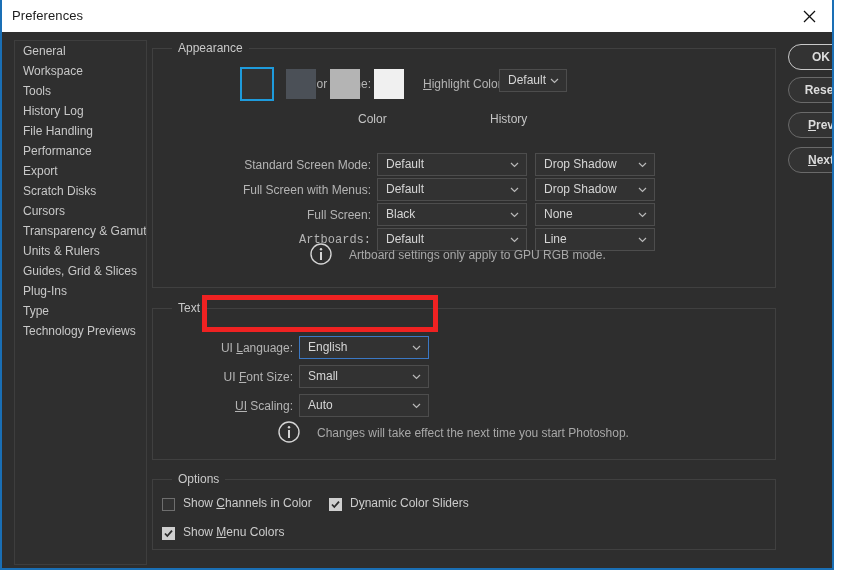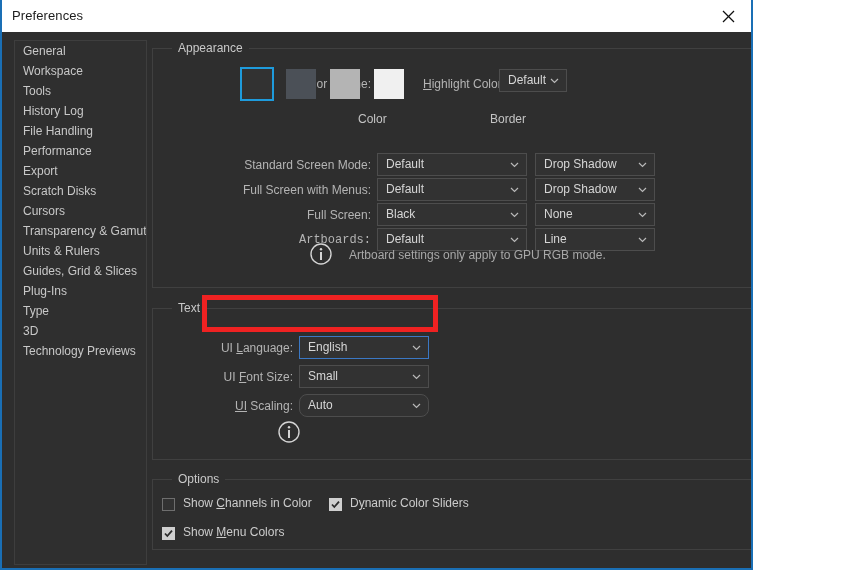--- a/index.html
+++ b/index.html
@@ -12,7 +12,7 @@
   }
   #app {
     position: relative;
-    width: 753px;
+    width: 834px;
     height: 570px;
     background: #be185d;
     border-left: 2px solid #1a6fb5;

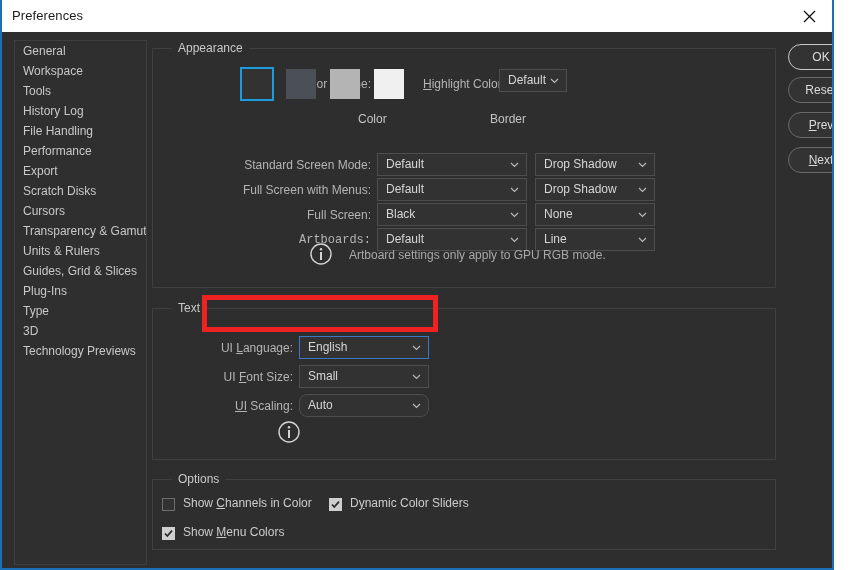--- a/index.html
+++ b/index.html
@@ -210,6 +210,7 @@
     align-items: center;
     justify-content: center;
     cursor: pointer;
+    font-weight: bold;
   }
   .btn.primary { border: 1px solid #c9c9c9; }
 

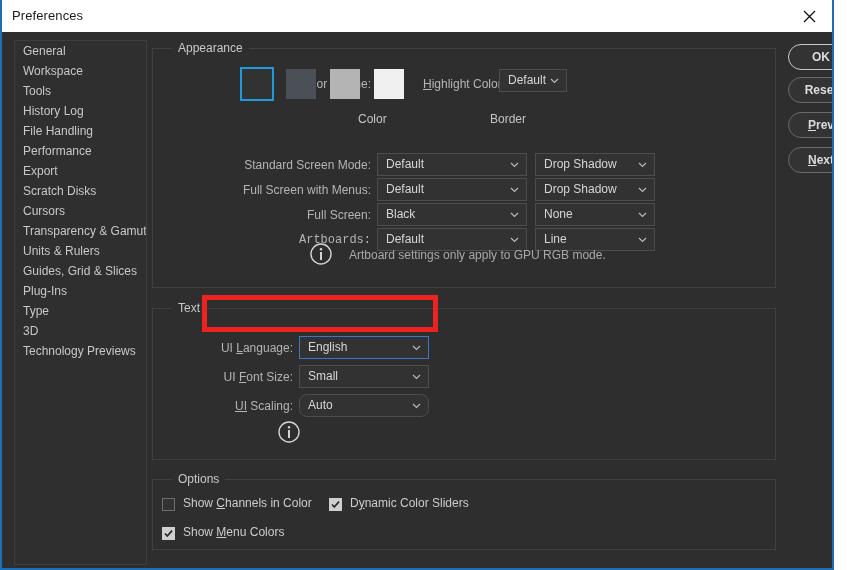--- a/index.html
+++ b/index.html
@@ -280,7 +280,7 @@
       </div>
 
       <div class="lbl" style="left:205px; top:63px; color:#c4c4c4;">Color</div>
-      <div class="lbl" style="left:337px; top:63px; color:#c4c4c4;">Border</div>
+      <div class="lbl" style="left:337px; top:63px; color:#c4c4c4;">History</div>
 
       <div id="appearance-rows">
           <div class="lbl lbl-r" style="left: 0px; top: 109px; width: 218px;">Standard Screen Mode:</div>

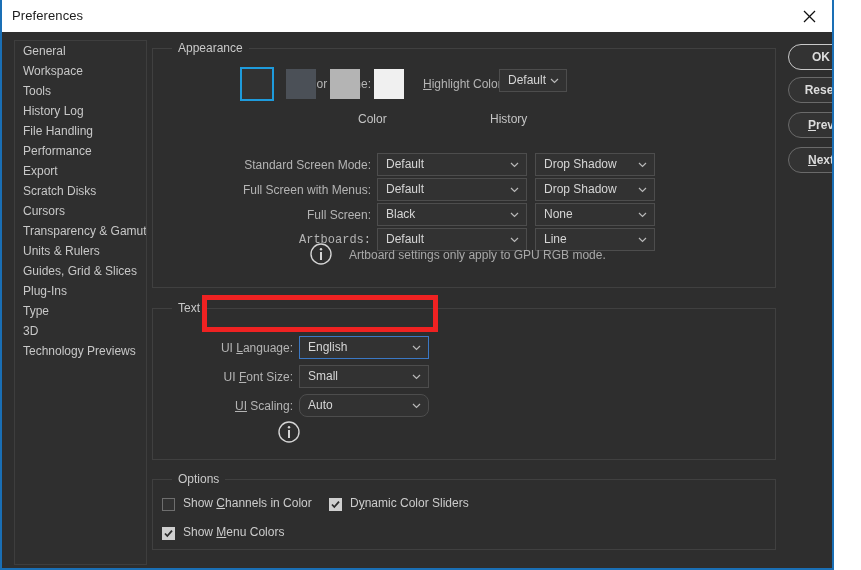--- a/index.html
+++ b/index.html
@@ -254,7 +254,6 @@
         <div class="side-item">Guides, Grid &amp; Slices</div>
         <div class="side-item">Plug-Ins</div>
         <div class="side-item">Type</div>
-        <div class="side-item">3D</div>
         <div class="side-item">Technology Previews</div>
       </div>
 

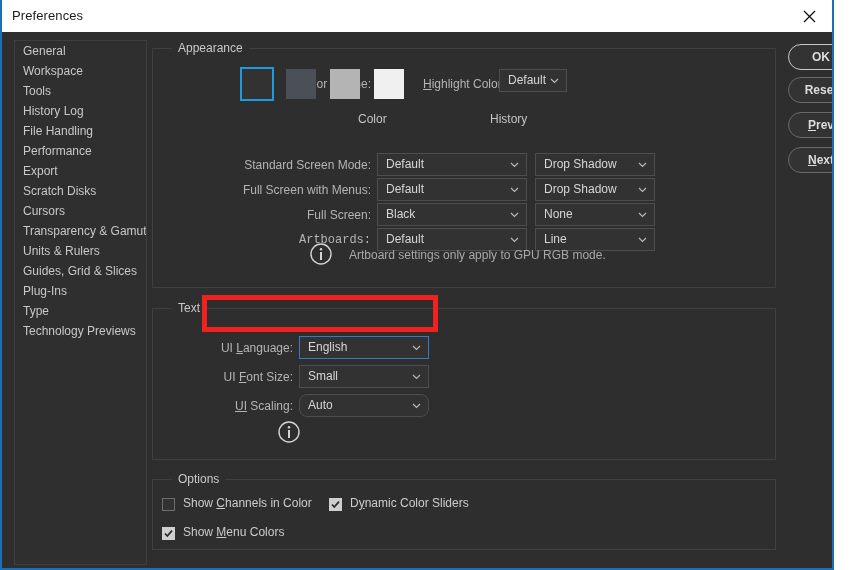--- a/index.html
+++ b/index.html
@@ -384,7 +384,7 @@
             </span>
           </div>
           <div class="lbl lbl-r" style="left: 0px; top: 90px; width: 140px;"><span></span><span class="mn">UI</span><span> Scaling:</span></div>
-          <div class="dd" style="left: 146px; top: 85px; width: 130px; border-radius: 8px;">
+          <div class="dd" style="left: 146px; top: 85px; width: 130px;">
             <span class="dd-text">Auto</span>
             <span class="dd-arrow">
               <svg width="9" height="6" viewBox="0 0 9 6">

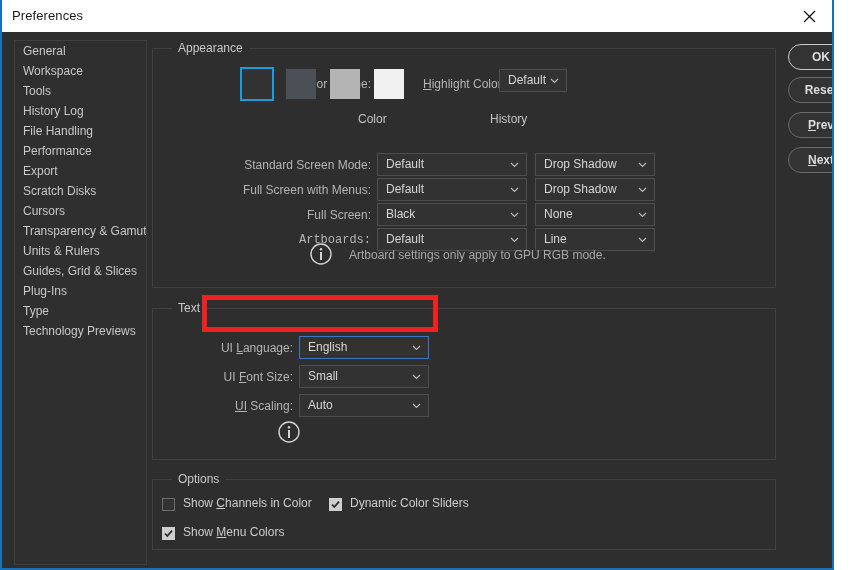--- a/index.html
+++ b/index.html
@@ -401,6 +401,7 @@
           <rect x="10" y="9" width="2" height="8" fill="#d4d4d4"></rect>
         </svg>
       </div>
+      <div class="info-text" style="left:164px; top:117px;">Changes will take effect the next time you start Photoshop.</div>
     </div>
 
     <div class="group" id="group-options">

